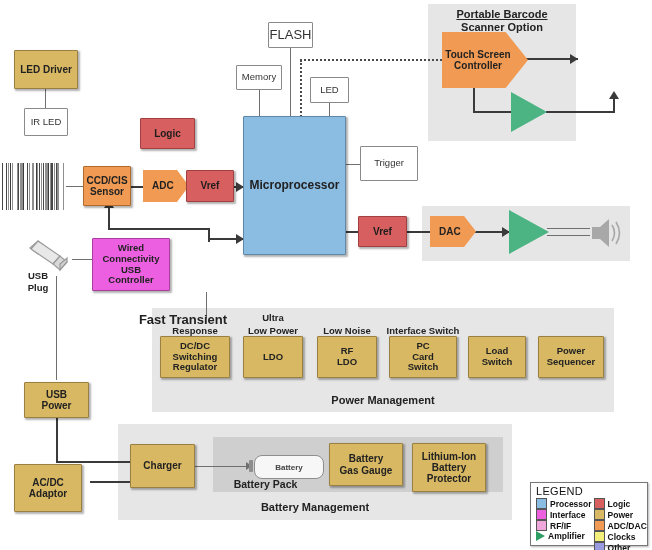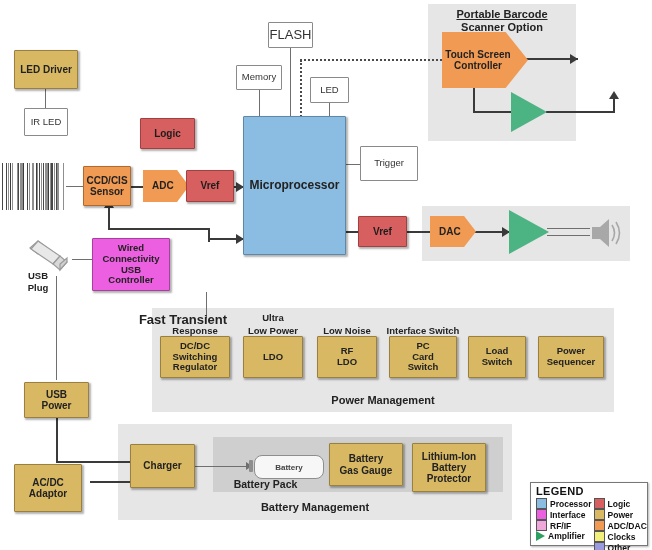--- a/index.html
+++ b/index.html
@@ -53,7 +53,7 @@
   
   #legend{position:absolute;box-sizing:border-box;background:#fff;border:1px solid #777;
           box-shadow:1px 1px 2px rgba(0,0,0,.3);}
-  #legend .ltitle{font-size:11px;font-weight:bold;color:#111;padding:2px 0 1px 5px;letter-spacing:.3px;}
+  #legend .ltitle{font-size:11px;font-weight:normal;color:#111;padding:2px 0 1px 5px;letter-spacing:.3px;}
   .lgrid{display:grid;grid-template-columns:1fr 1fr;column-gap:2px;row-gap:1px;padding:0 3px 3px 5px;}
   .litem{display:flex;align-items:center;gap:3px;font-size:8.5px;font-weight:bold;color:#111;}
   .sw{width:9px;height:9px;border:1px solid #555;flex:none;}

